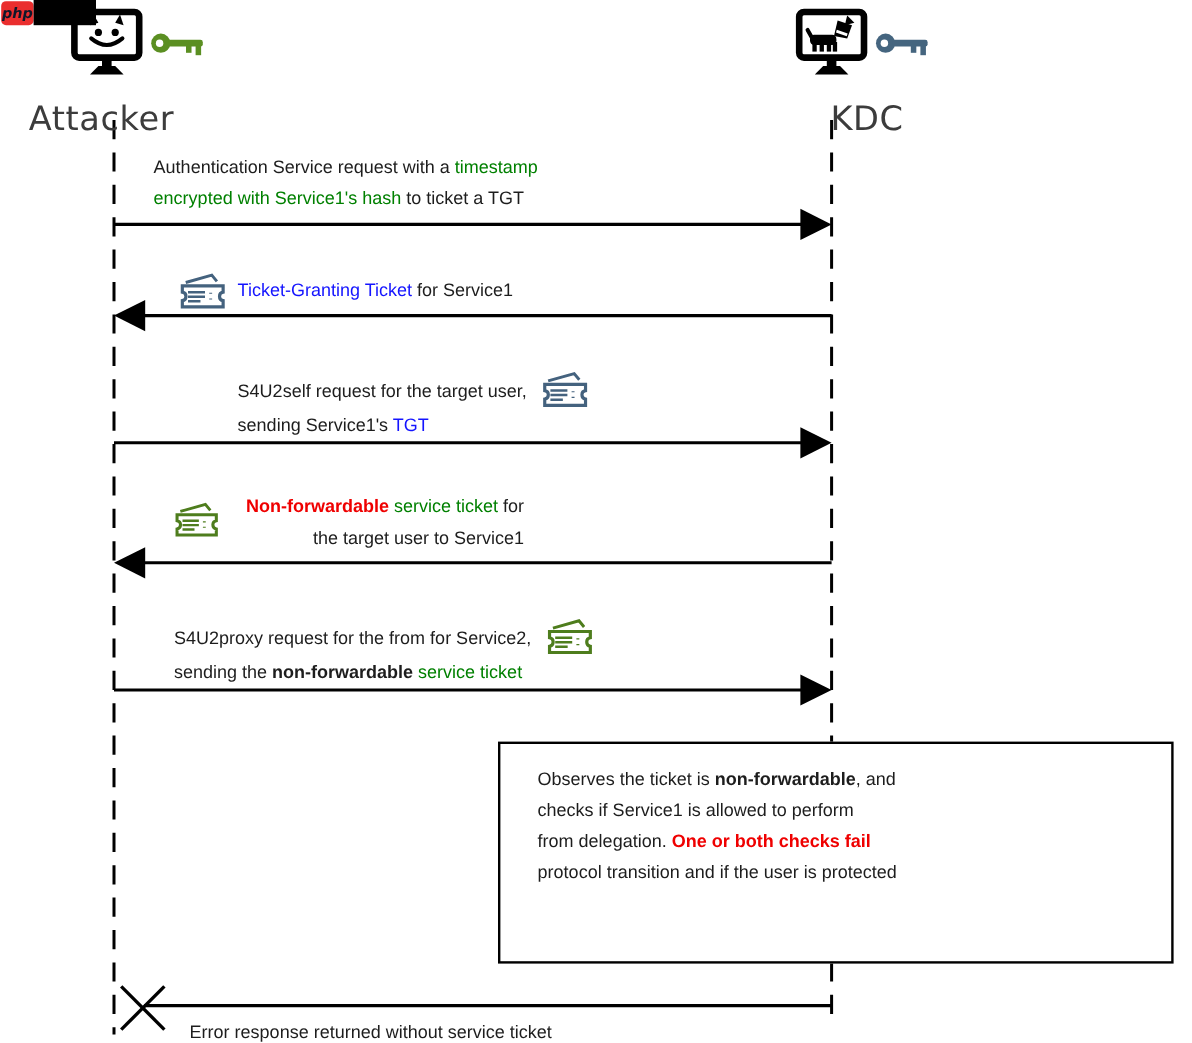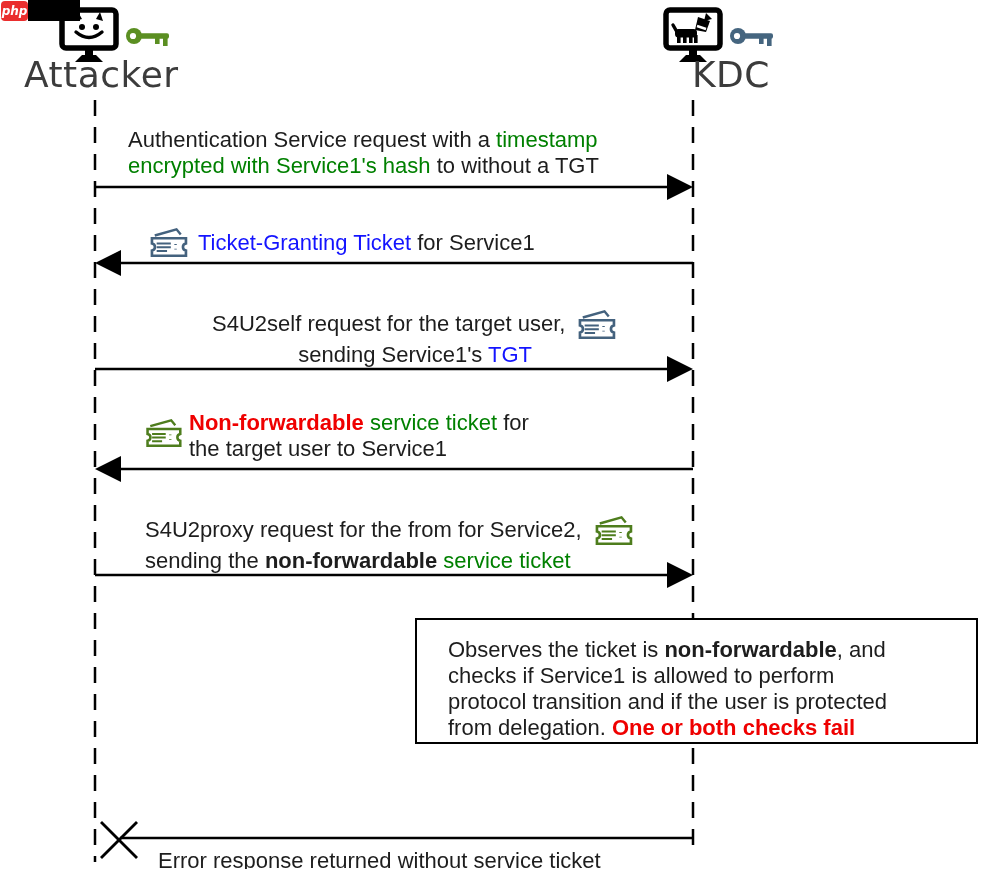--- a/index.html
+++ b/index.html
@@ -30,7 +30,7 @@
   .note .msg{white-space:normal;}
   .badge{
     left:1px; top:1px; width:27px; height:20px; background:var(--badge_red);
-    border-radius:4px; color:#ffffff; font-style:italic; font-weight:700;
+    border-radius:4px; color:#0f172a; font-style:italic; font-weight:700;
     font-size:12px; display:flex; align-items:center; justify-content:center;
     font-family:"DejaVu Sans", sans-serif; z-index:4;
   }

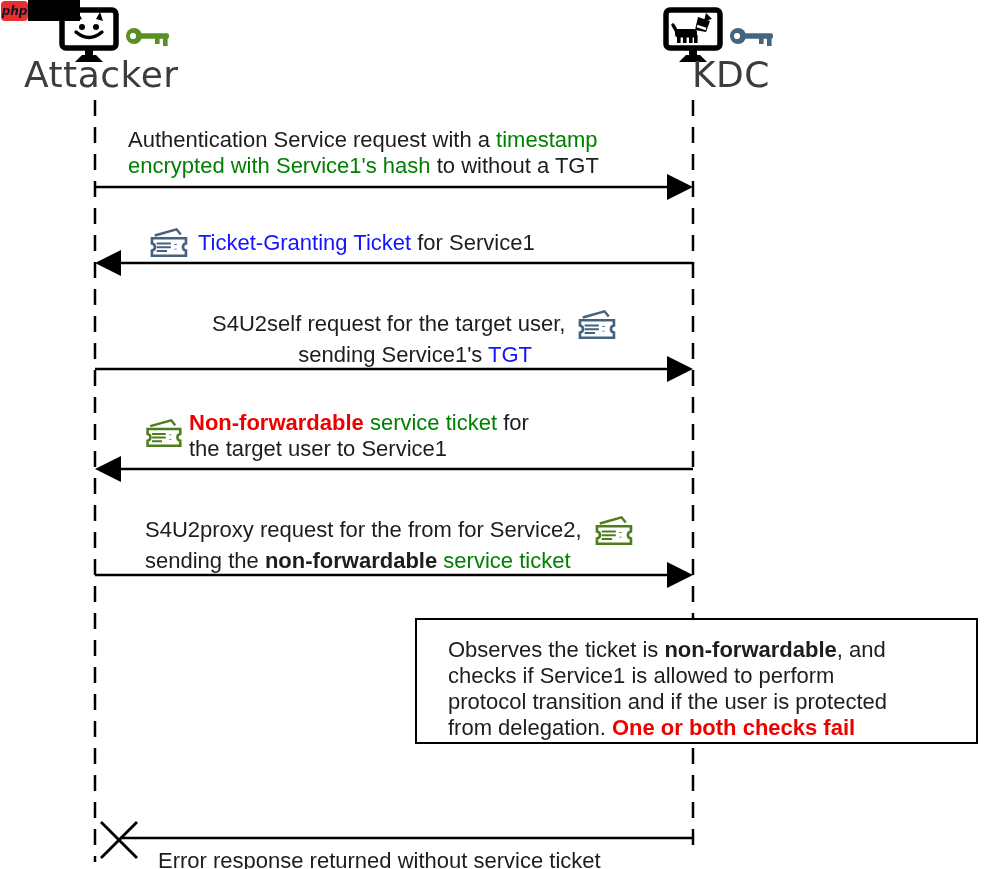--- a/index.html
+++ b/index.html
@@ -18,7 +18,7 @@
   .msg{font-size:22px; line-height:26px; white-space:nowrap;}
   .c-green{color:var(--green);} .c-blue{color:var(--blue);} .c-red{color:var(--red);}
   .bold{font-weight:700;}
-  .actor-label{font-family:"DejaVu Sans", sans-serif; color:var(--label_gray); font-size:36px; line-height:36px; letter-spacing:.5px;}
+  .actor-label{font-family:"DejaVu Sans", sans-serif; color:var(--label_gray); font-size:28px; line-height:36px; letter-spacing:.5px;margin-top:24px;}
   .row{display:flex; align-items:center; gap:9px;}
   .row-top{display:flex; align-items:flex-start; gap:6px;}
   .ticket-inline{vertical-align:-11px; margin-left:9px;}

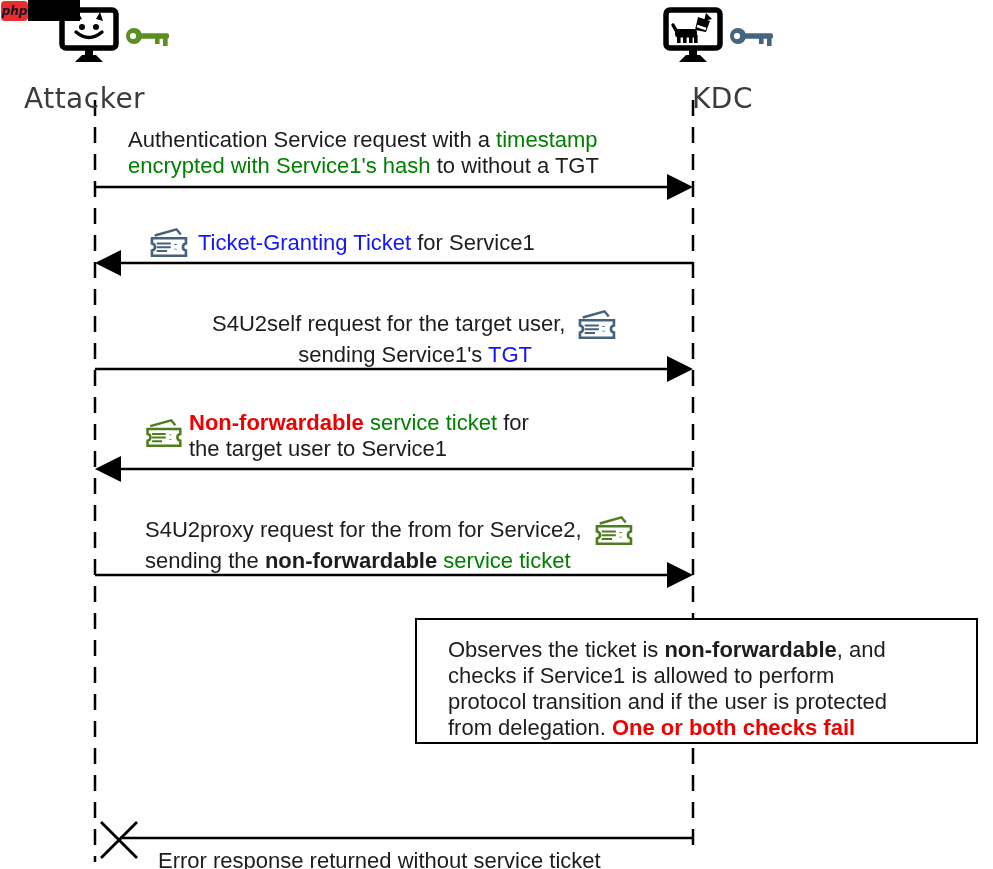--- a/index.html
+++ b/index.html
@@ -15,7 +15,7 @@
   }
   .overlay{position:absolute; left:0; top:0; z-index:1;}
   .abs{position:absolute; z-index:2;}
-  .msg{font-size:22px; line-height:26px; white-space:nowrap;}
+  .msg{font-size:15px; line-height:26px; white-space:nowrap;}
   .c-green{color:var(--green);} .c-blue{color:var(--blue);} .c-red{color:var(--red);}
   .bold{font-weight:700;}
   .actor-label{font-family:"DejaVu Sans", sans-serif; color:var(--label_gray); font-size:28px; line-height:36px; letter-spacing:.5px;margin-top:24px;}

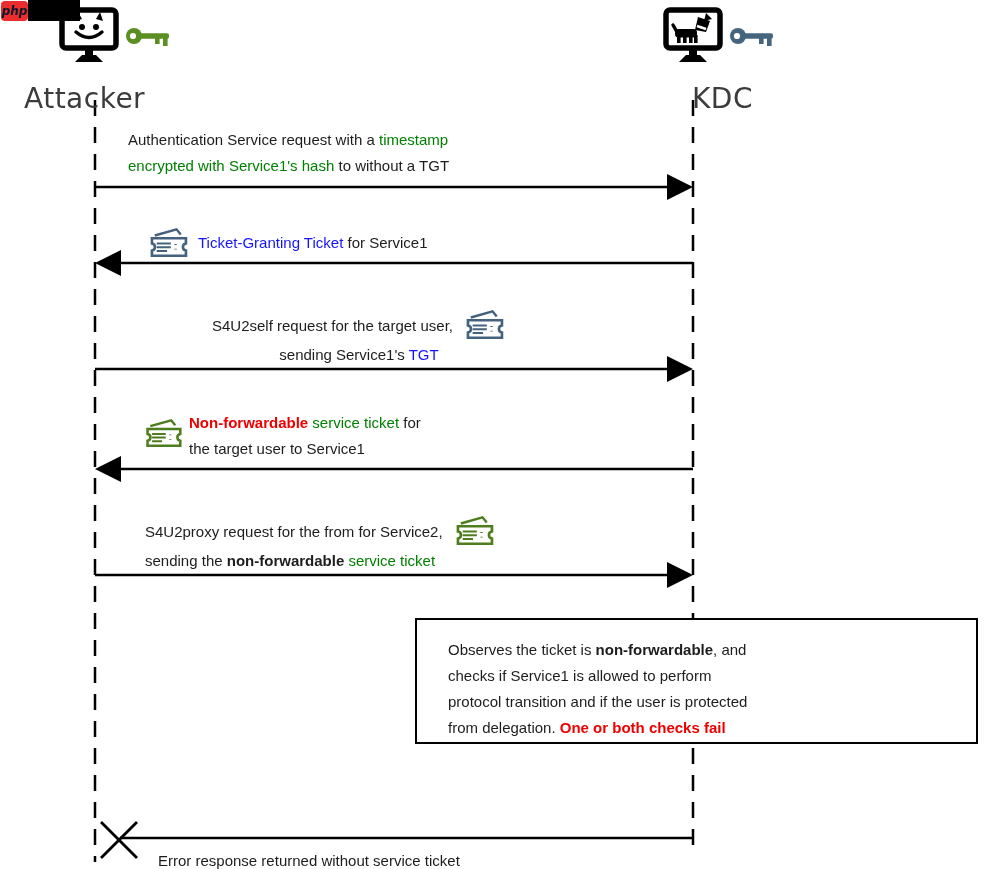--- a/index.html
+++ b/index.html
@@ -118,7 +118,7 @@
 
   <div class="abs msg" style="left:128px; top:127px;">
     <div><span>Authentication Service request with a </span><span class="c-green">timestamp</span></div>
-    <div><span class="c-green">encrypted with Service1's hash</span><span> to without a TGT</span></div>
+    <div><span class="c-green">encrypted with Service1's hash</span><span> to ticket a TGT</span></div>
   </div>
 
   <div class="abs row" style="left:147px; top:226px;justify-content:space-between;">

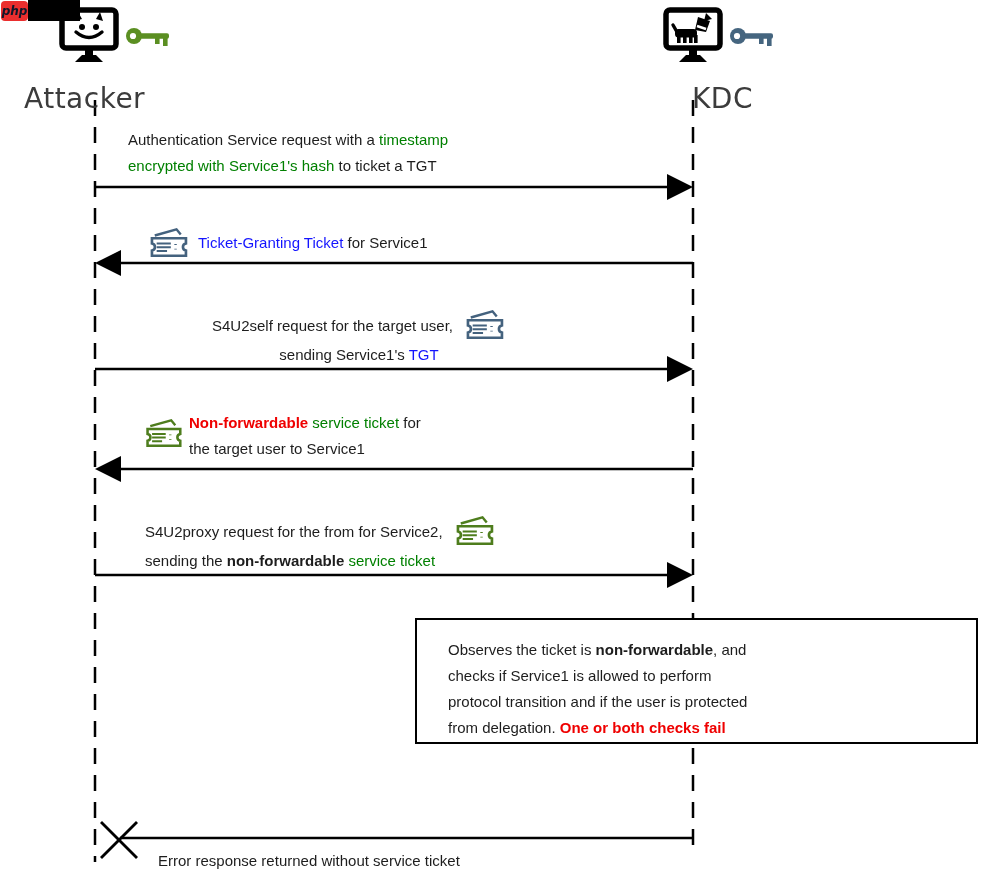--- a/index.html
+++ b/index.html
@@ -131,7 +131,7 @@
     <span class="msg"><span class="c-blue">Ticket-Granting Ticket</span><span> for Service1</span></span>
   </div>
 
-  <div class="abs msg" style="left:212px; top:308px;text-align:center;">
+  <div class="abs msg" style="left:198px; top:308px;">
     <div><span><span>S4U2self request for the target user,</span></span><svg class="tk-blue ticket-inline" width="44" height="34" viewBox="0 0 44 36">
         <path d="M8 10 L31 3.5 L35.5 9" fill="none" stroke="currentColor" stroke-width="2.6"></path>
         <path d="M5 13 H41 V18.5 A3.8 3.8 0 0 0 41 26 V31.5 H5 V26 A3.8 3.8 0 0 0 5 18.5 Z" fill="none" stroke="currentColor" stroke-width="2.8"></path>

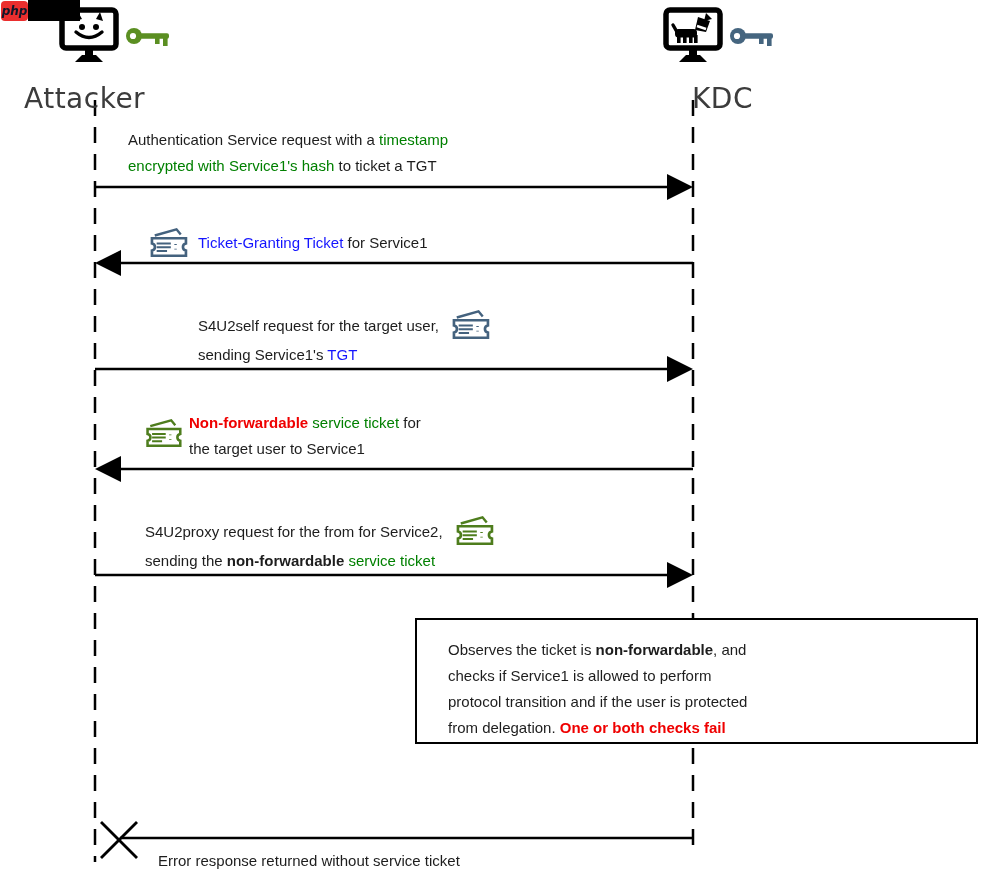--- a/index.html
+++ b/index.html
@@ -20,7 +20,7 @@
   .bold{font-weight:700;}
   .actor-label{font-family:"DejaVu Sans", sans-serif; color:var(--label_gray); font-size:28px; line-height:36px; letter-spacing:.5px;margin-top:24px;}
   .row{display:flex; align-items:center; gap:9px;}
-  .row-top{display:flex; align-items:flex-start; gap:6px;}
+  .row-top{display:flex; align-items:flex-start; gap:22px;text-align:right;}
   .ticket-inline{vertical-align:-11px; margin-left:9px;}
   .tk-blue{color:var(--ticket_blue);} .tk-green{color:var(--ticket_green);}
   .note{

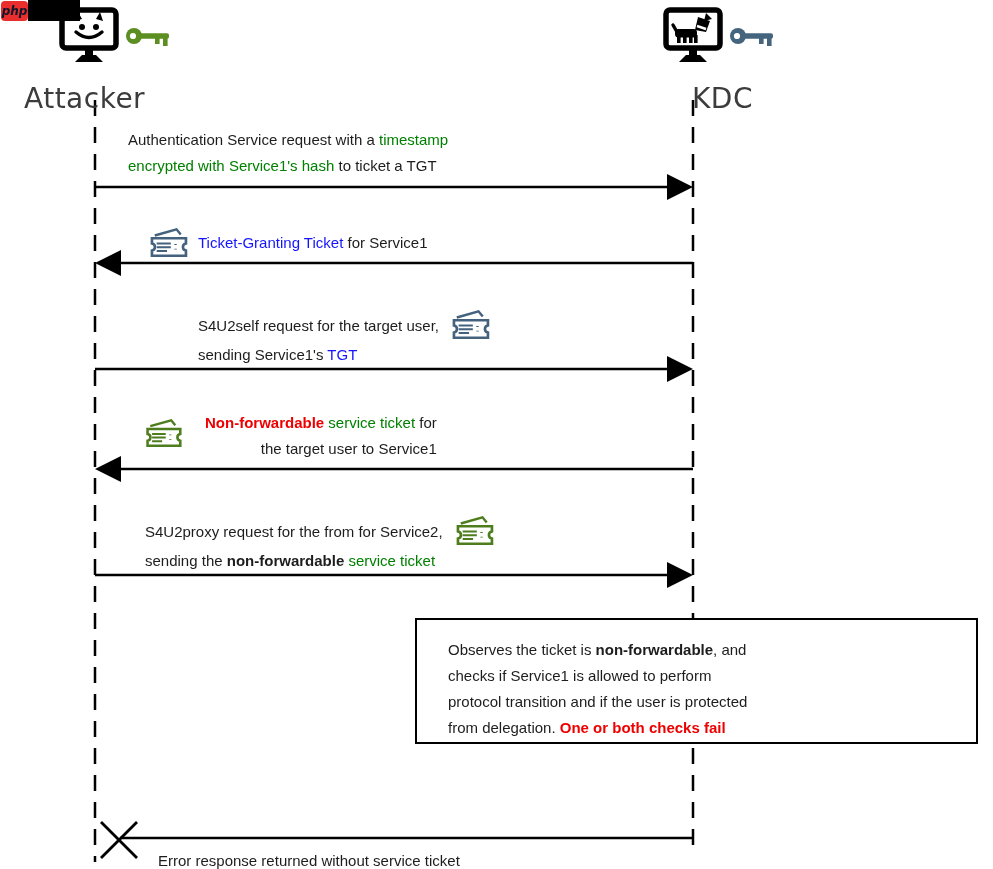--- a/index.html
+++ b/index.html
@@ -24,7 +24,7 @@
   .ticket-inline{vertical-align:-11px; margin-left:9px;}
   .tk-blue{color:var(--ticket_blue);} .tk-green{color:var(--ticket_green);}
   .note{
-    box-sizing:border-box; width:563px; height:126px; background:#fff;
+    box-sizing:border-box; width:563px; height:185px; background:#fff;
     border:2.5px solid #000; padding:17px 24px 0 31px;
   }
   .note .msg{white-space:normal;}

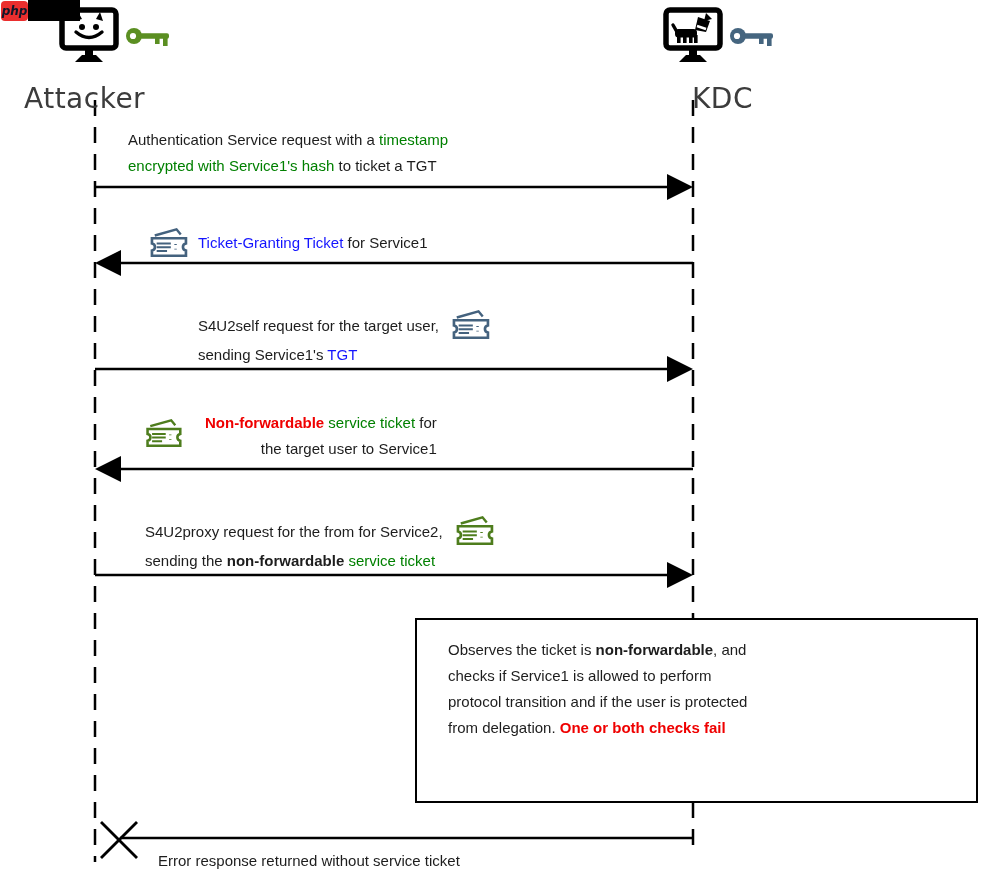--- a/index.html
+++ b/index.html
@@ -167,8 +167,8 @@
   <div class="abs note" style="left:415px; top:618px;">
     <div class="msg"><span>Observes the ticket is </span><span class="bold">non-forwardable</span><span>, and</span></div>
     <div class="msg"><span>checks if Service1 is allowed to perform</span></div>
+    <div class="msg"><span>from delegation. </span><span class="c-red bold">One or both checks fail</span></div>
     <div class="msg"><span>protocol transition and if the user is protected</span></div>
-    <div class="msg"><span>from delegation. </span><span class="c-red bold">One or both checks fail</span></div>
   </div>
 
   <div class="abs msg" style="left:158px; top:805px;margin-top:43px;">

